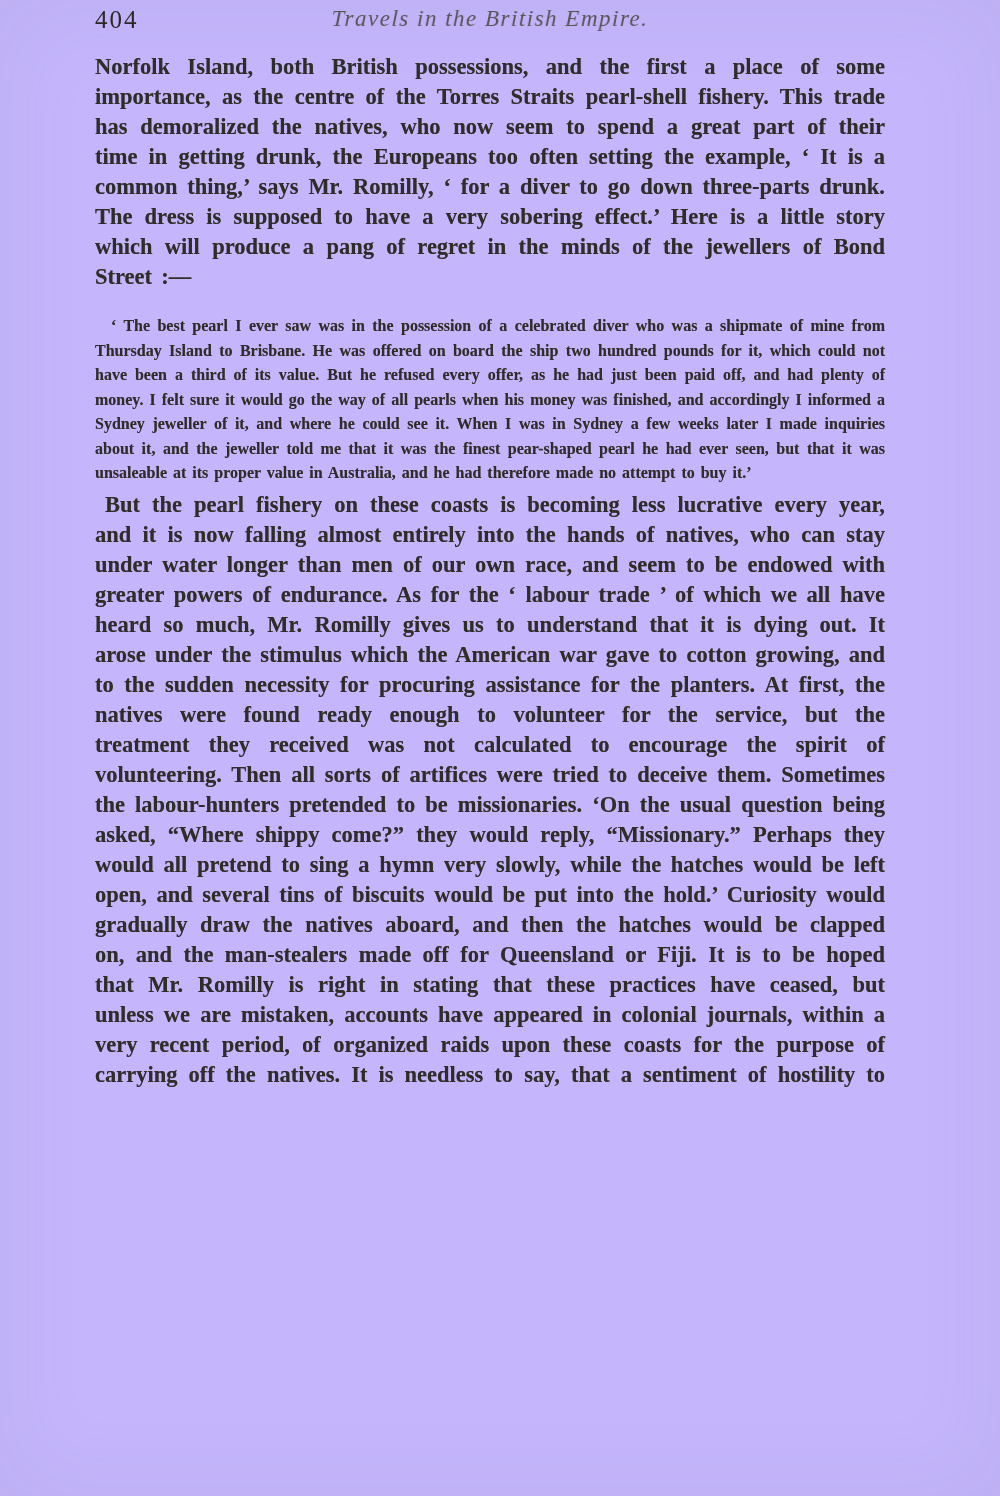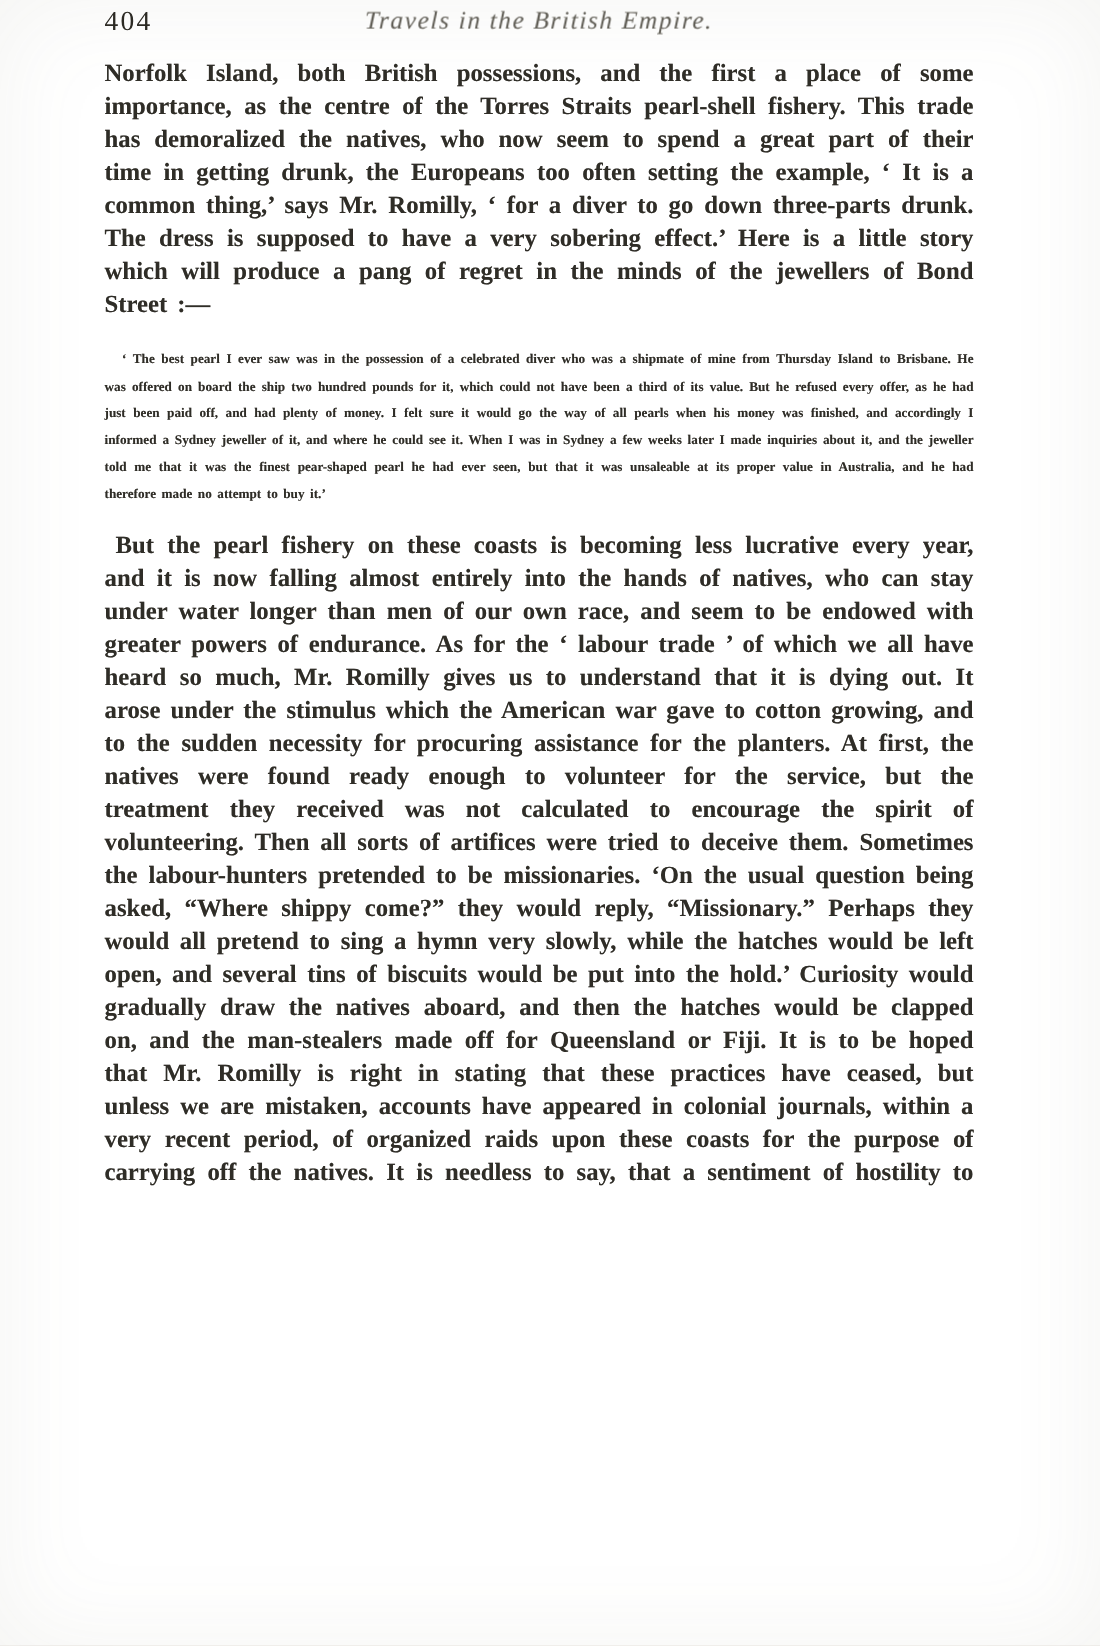--- a/index.html
+++ b/index.html
@@ -12,7 +12,7 @@
     width: 1000px;
     height: 1496px;
     margin: 0 auto;
-    background: #ffffff;
+    background: #c4b5fd;
     box-shadow: inset 0 0 90px rgba(120,110,90,0.08);
     font-family: "Liberation Serif", "DejaVu Serif", serif;
     color: #2f2d27;

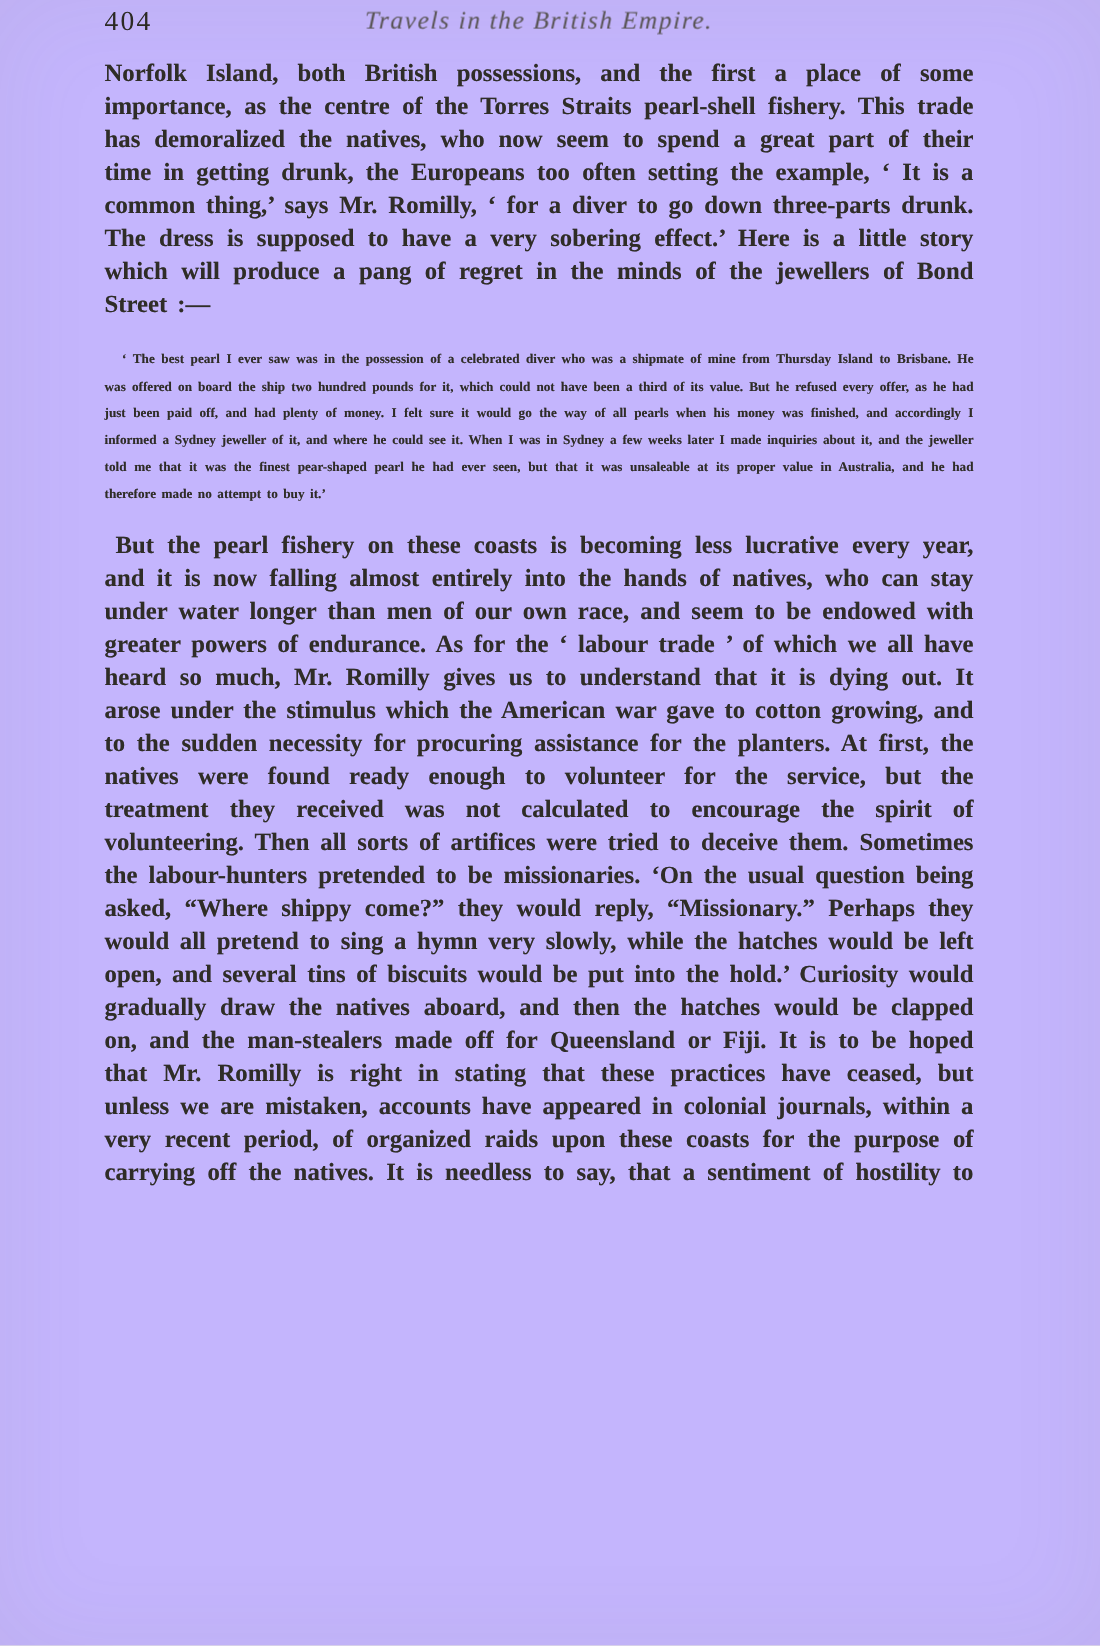--- a/index.html
+++ b/index.html
@@ -62,11 +62,11 @@
     word-spacing: 3.5px;
   }
   .quote-para {
-    font-size: 12px;
+    font-size: 16px;
     line-height: 24.5px;
     word-spacing: 2px;
     margin-top: 22px;
-    margin-bottom: 20px;
+    margin-bottom: 4px;
     text-indent: 16px;
   }
   .para-2 {

